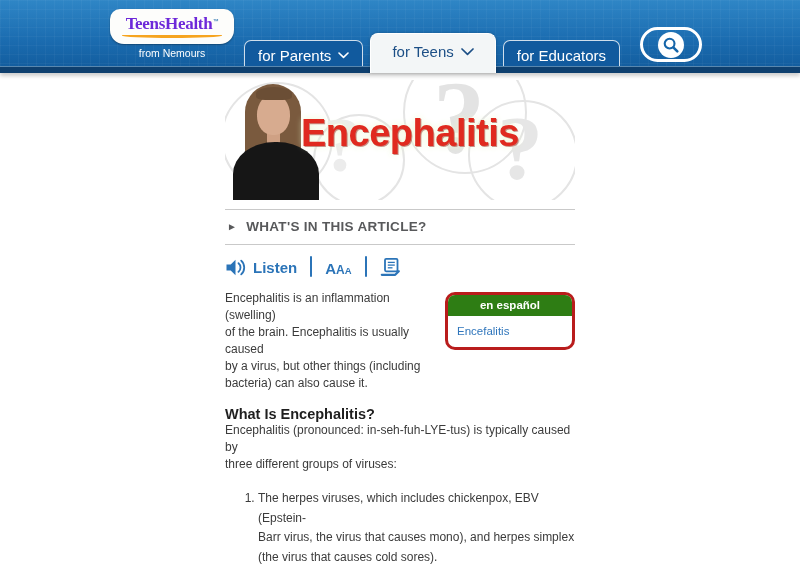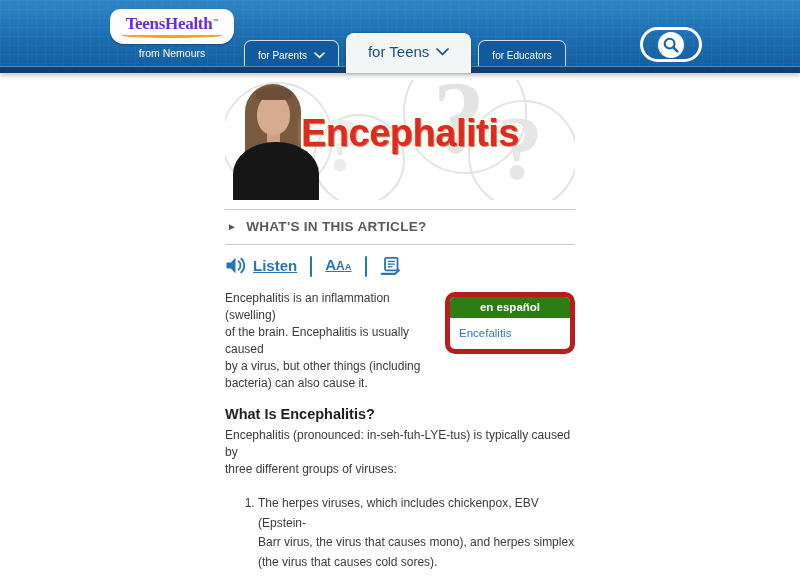--- a/index.html
+++ b/index.html
@@ -30,7 +30,7 @@
   .tabs { position:absolute; left:244px; bottom:7px; display:flex; align-items:flex-end; gap:7px; }
   .tab { display:flex; align-items:center; gap:7px; cursor:pointer;
     background:#115a9e; border:1px solid rgba(255,255,255,.8); border-bottom:none;
-    border-radius:7px 7px 0 0; color:#fff; font-size:10px; padding:5px 13px 2px; height:26px; }
+    border-radius:7px 7px 0 0; color:#fff; font-size:15px; padding:5px 13px 2px; height:26px; }
   .tab.active { background:#f3f6f7; color:#1c4f86; font-size:15px; height:40px;
     padding:8px 21px 12px; margin-bottom:-7px; border-color:#fff; border-radius:8px 8px 0 0;
     position:relative; z-index:3; box-shadow:0 0 3px rgba(0,0,0,.25); }

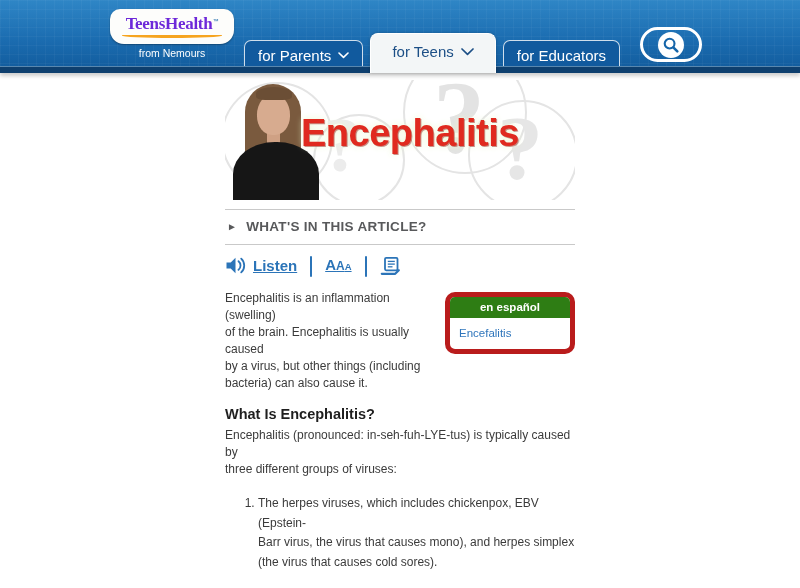--- a/index.html
+++ b/index.html
@@ -81,8 +81,8 @@
   .article-nav .arrow { font-size:10px; line-height:1; padding-top:1px; }
 
   
-  .toolbar { margin-top:2px; padding:9px 0 10px; display:flex; align-items:flex-start;
-    gap:13px; color:#2b74b8;text-decoration:underline; }
+  .toolbar { margin-top:2px; padding:9px 0 10px; display:flex; align-items:flex-end;
+    gap:13px; color:#2b74b8; }
   .listen { display:flex; align-items:center; gap:6px; cursor:pointer;
     font-weight:bold; font-size:15px; color:#2b74b8; }
   .tdiv { width:2px; height:21px; background:#2b74b8; border-radius:2px; }

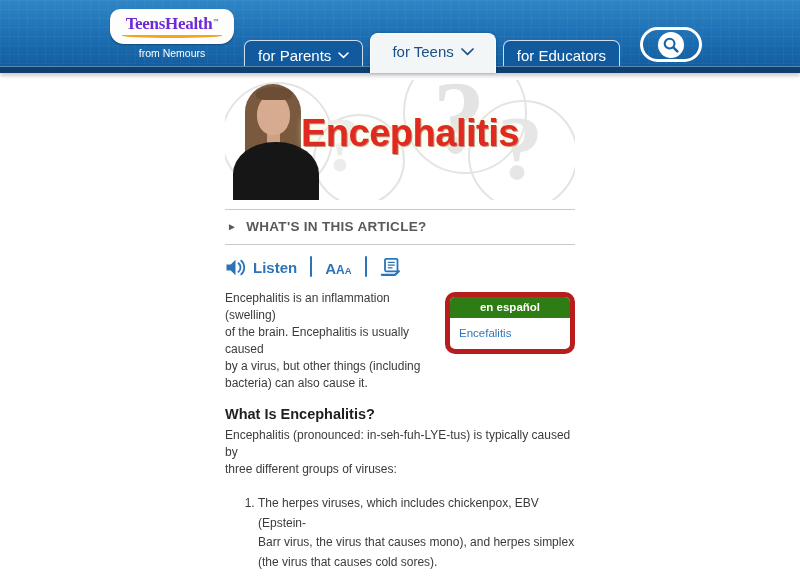--- a/index.html
+++ b/index.html
@@ -94,7 +94,7 @@
   .intro { margin-top:3px; overflow:hidden; }
   .body-text { font-size:12px; line-height:17px; color:#3b3b3b; }
   .prewrap { white-space:pre-line; }
-  .espanol { float:right; width:130px; margin:2px 0 8px 12px; border:5px solid #b91c1c;
+  .espanol { float:right; width:130px; margin:2px 0 8px 12px; border:3px solid #b91c1c;
     border-radius:10px; overflow:hidden; background:#fff; }
   .espanol-head { background:#2e7d14; color:#fff; font-weight:bold; font-size:11.5px;
     text-align:center; padding:4px 0 5px; }

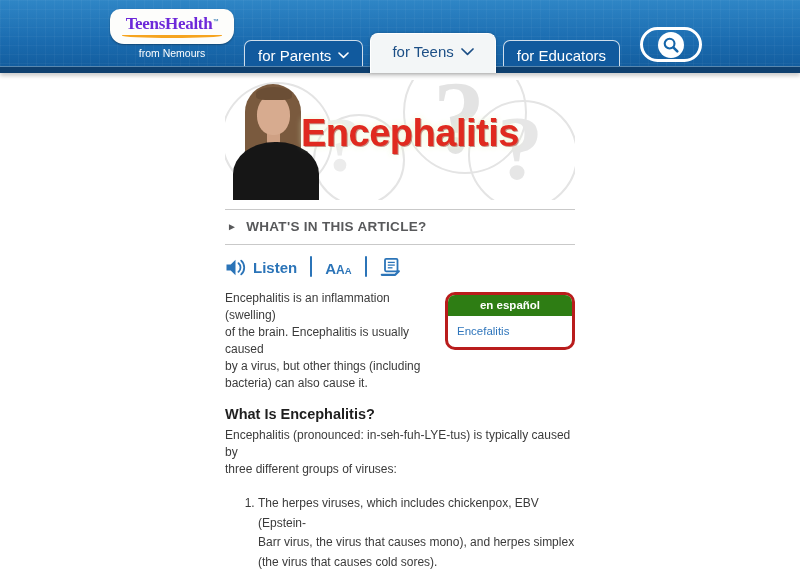--- a/index.html
+++ b/index.html
@@ -103,7 +103,7 @@
 
   
   h2.section-heading { margin-top:14px; font-size:14.5px; color:#1f1f1f; }
-  .section-lead { margin-top:5px; }
+  .section-lead { }
   ol.virus-list { margin-top:16px; padding-left:33px; }
   ol.virus-list li { font-size:12px; line-height:19.5px; color:#3b3b3b; margin-bottom:12px; }
 </style>

